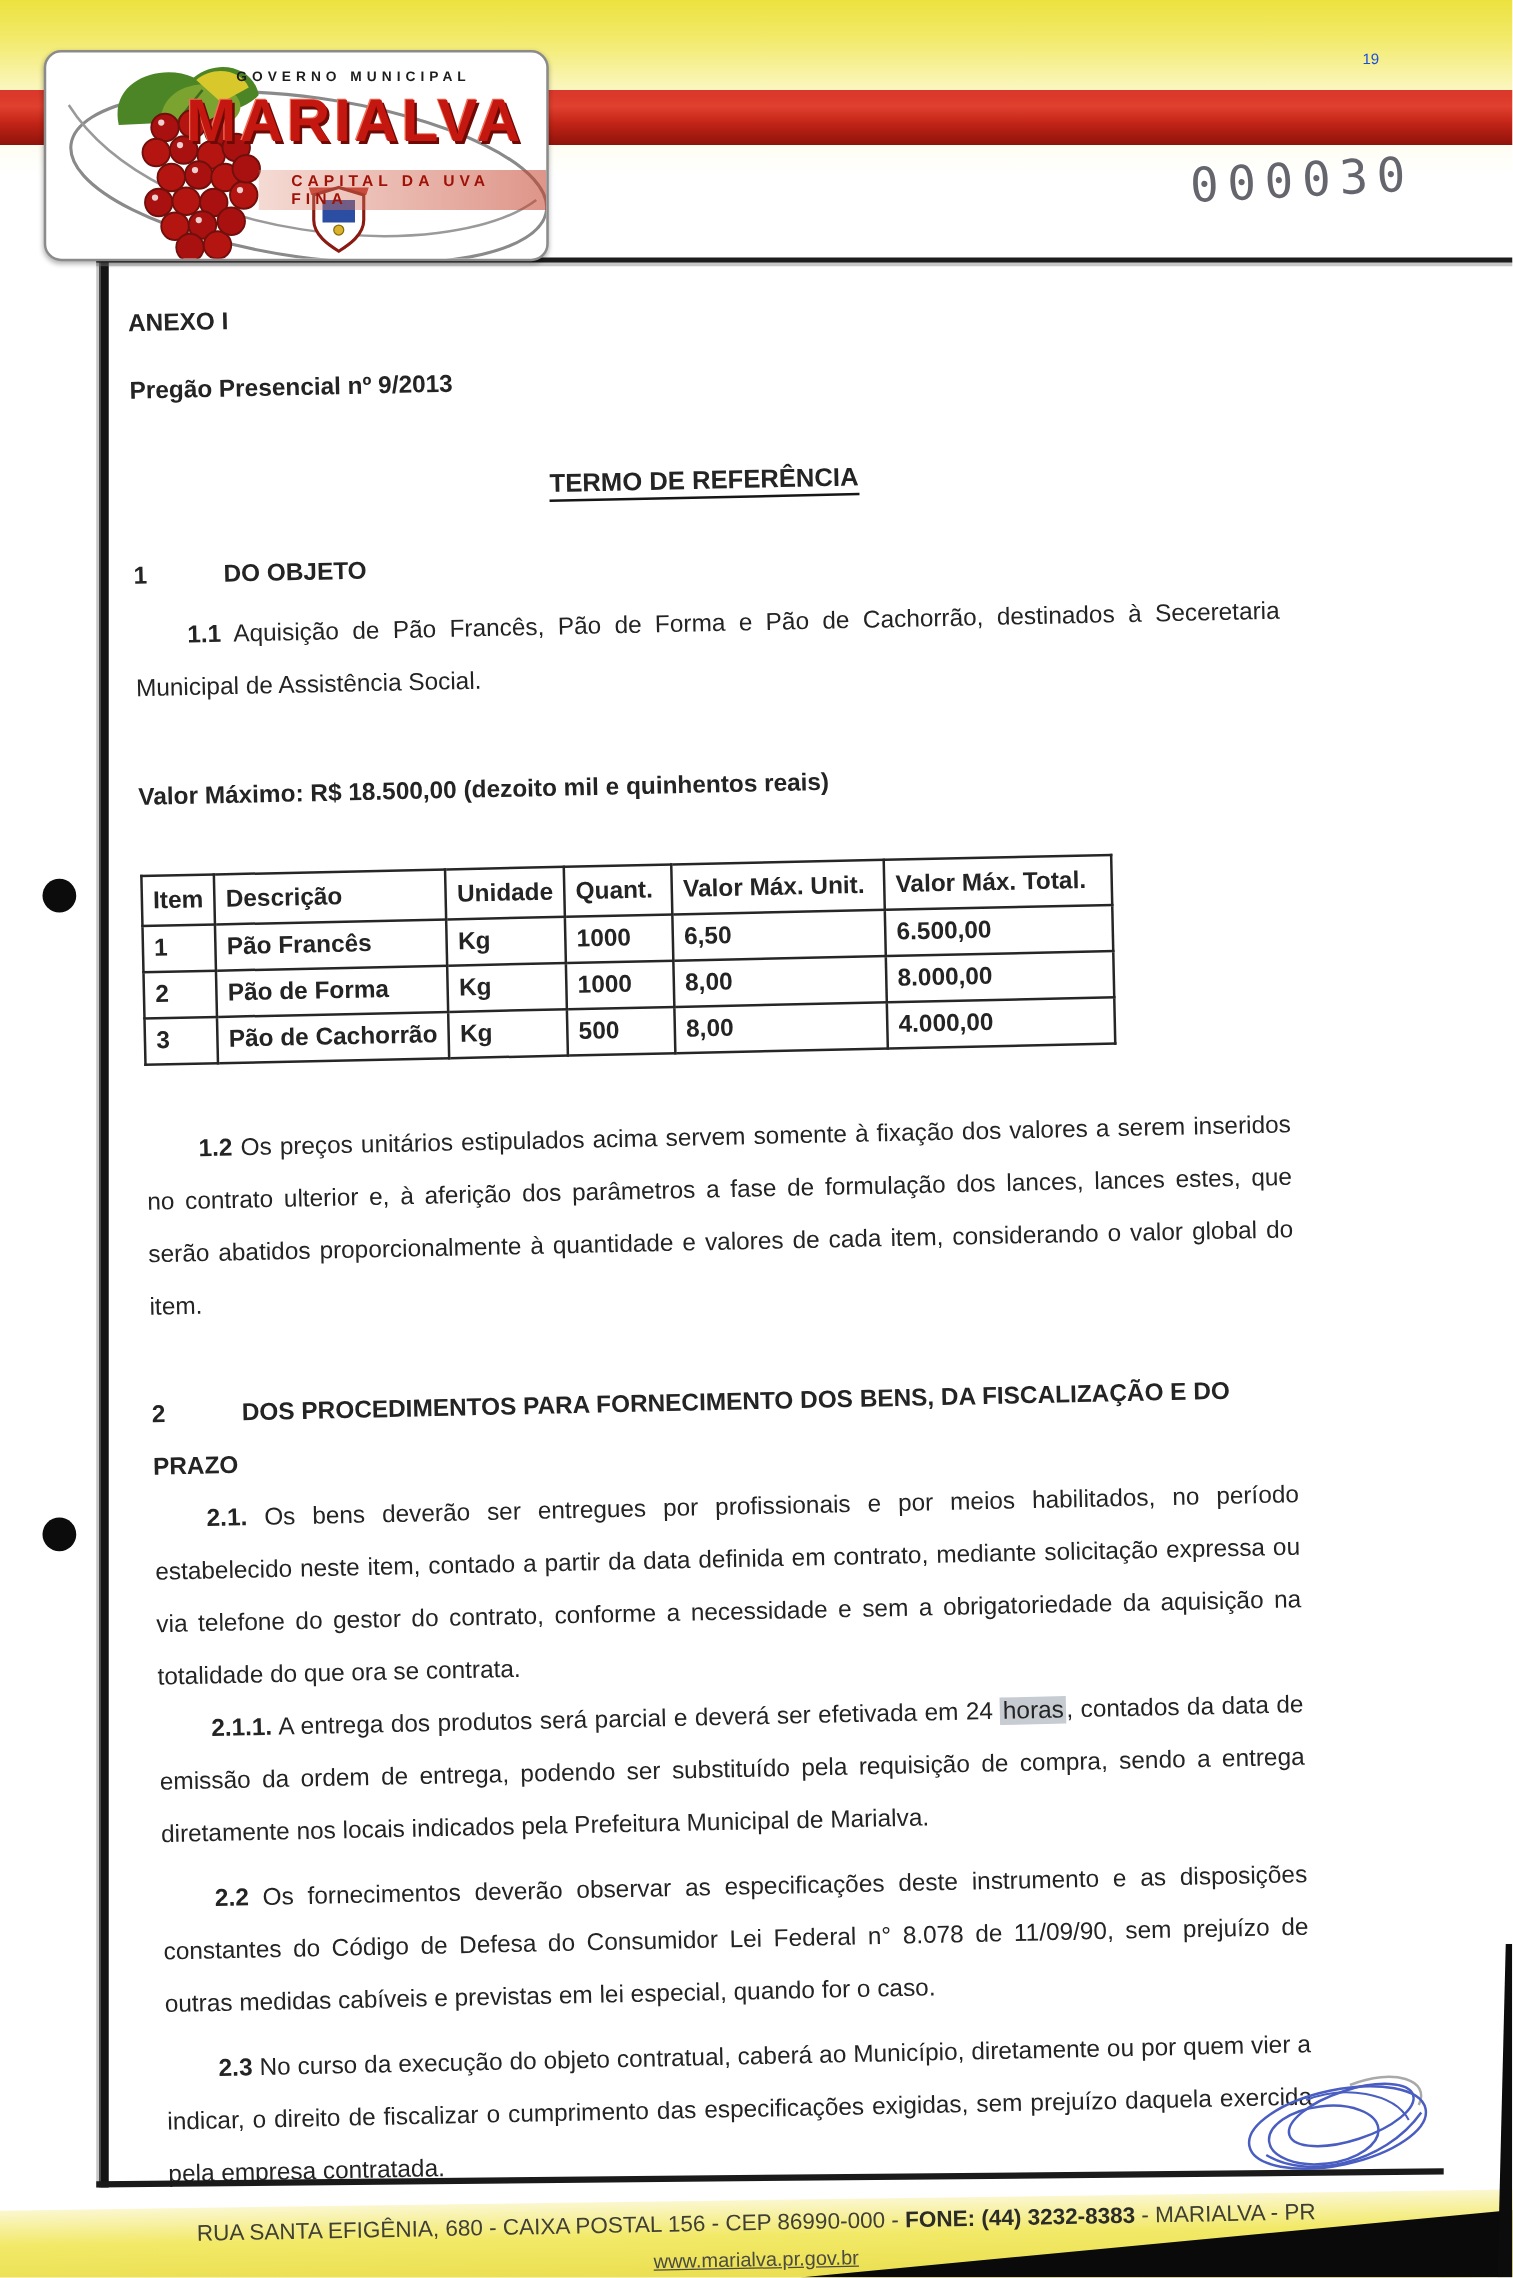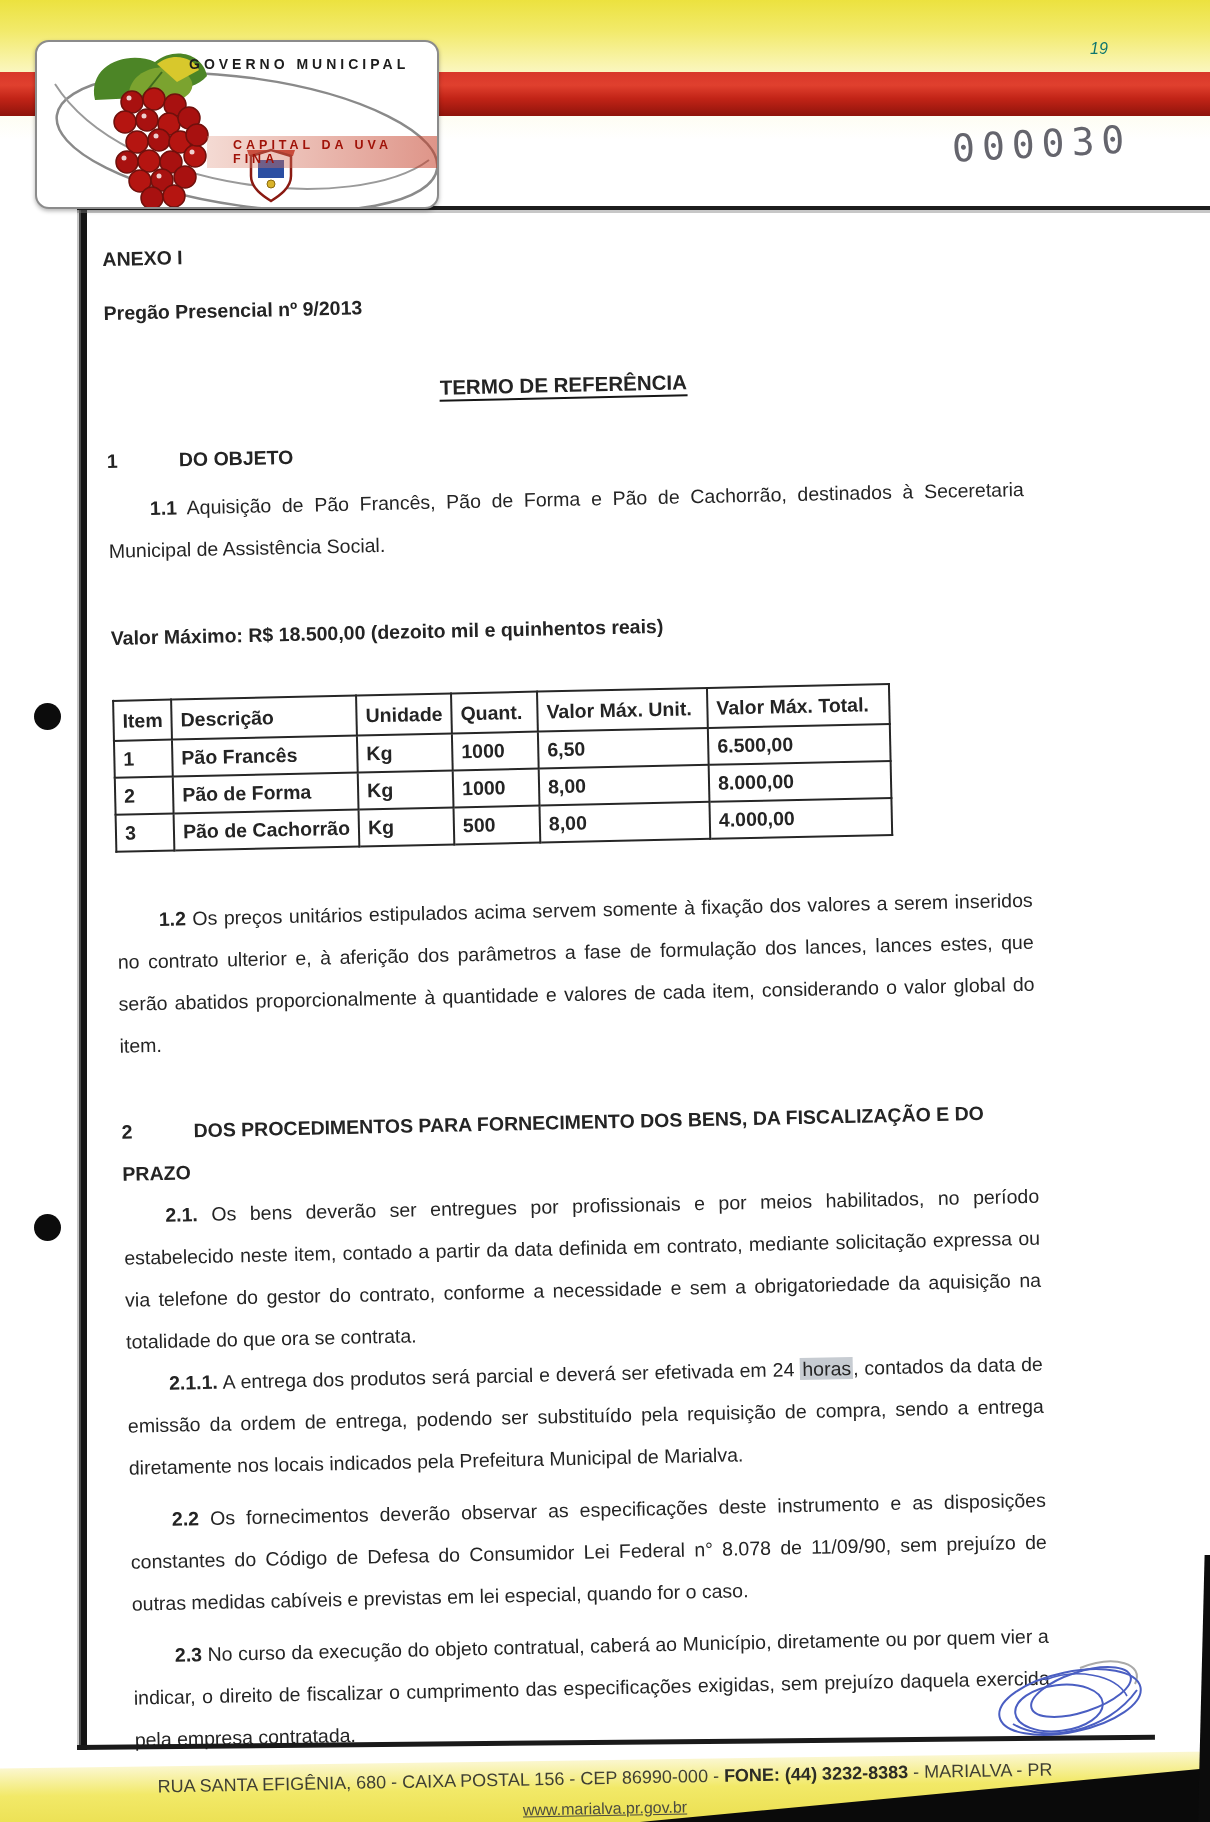--- a/index.html
+++ b/index.html
@@ -25,7 +25,7 @@
     letter-spacing:4px;color:#a01208;padding:2px 26px;
     background:linear-gradient(to right,rgba(224,150,130,.35),rgba(196,62,40,.55));}
   
-  .page-num{position:absolute;left:1090px;top:40px;font-size:16px;color:#0f766e;z-index:3;font-style:italic;}
+  .page-num{position:absolute;left:1090px;top:40px;font-size:12px;color:#1d4ed8;z-index:3;}
   .stamp{position:absolute;left:952px;top:122px;font-family:"DejaVu Sans Mono",monospace;
     font-size:38px;letter-spacing:7px;color:#50505a;transform:rotate(-3deg);opacity:.88;z-index:3;}
   

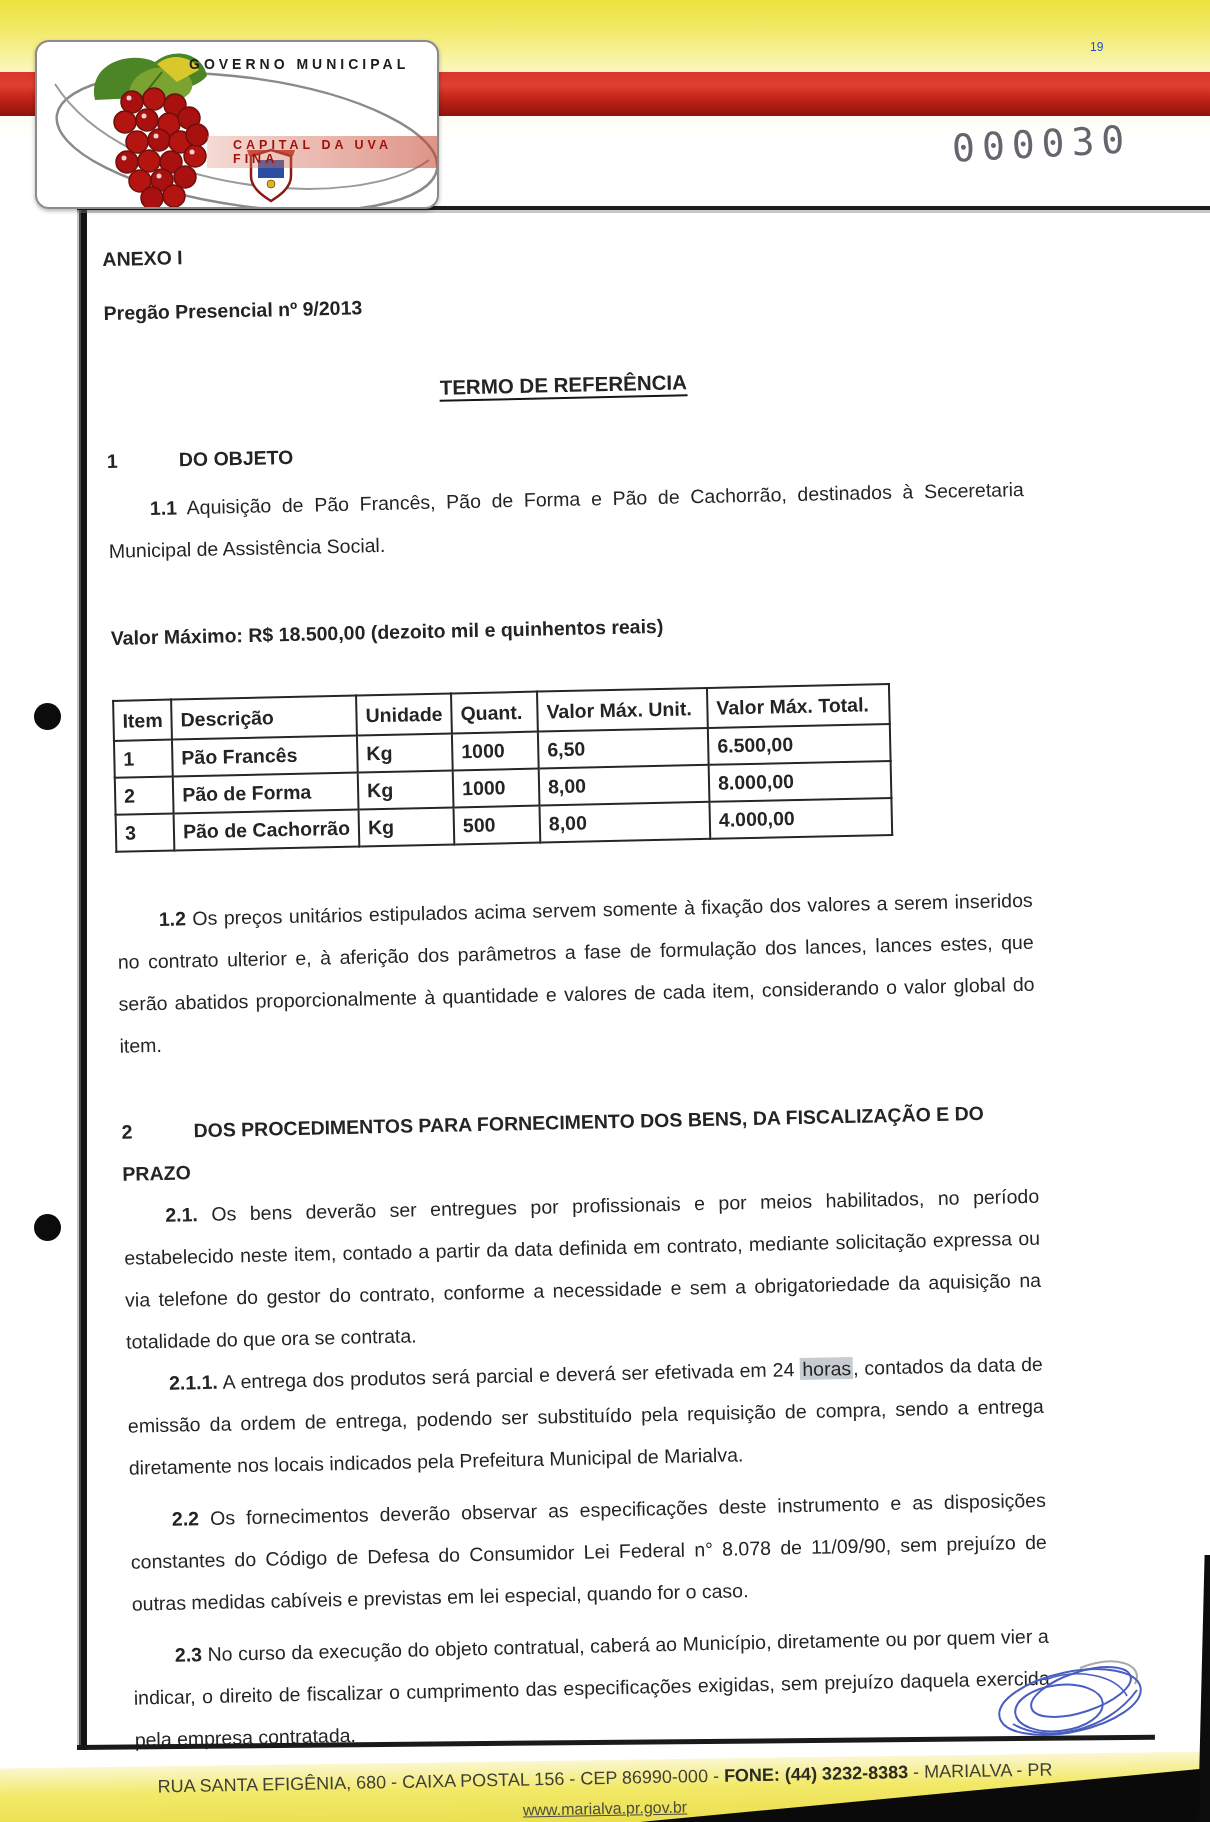--- a/index.html
+++ b/index.html
@@ -17,7 +17,7 @@
     border:2px solid #8b8b8b;border-radius:14px;z-index:5;overflow:hidden;
     box-shadow:0 2px 4px rgba(0,0,0,.3);}
   .logo-art{position:absolute;left:0;top:0;}
-  .logo-governo{position:absolute;left:152px;top:14px;font-size:14px;font-weight:bold;
+  .logo-governo{position:absolute;left:152px;top:14px;font-size:11px;font-weight:bold;
     letter-spacing:4px;color:#1d1d1d;}
   .logo-name{position:absolute;left:112px;top:28px;font-size:48px;font-weight:bold;
     letter-spacing:3px;color:#c3170f;text-shadow:2px 2px 0 #6d0a06,-1px -1px 0 #f0705a;}

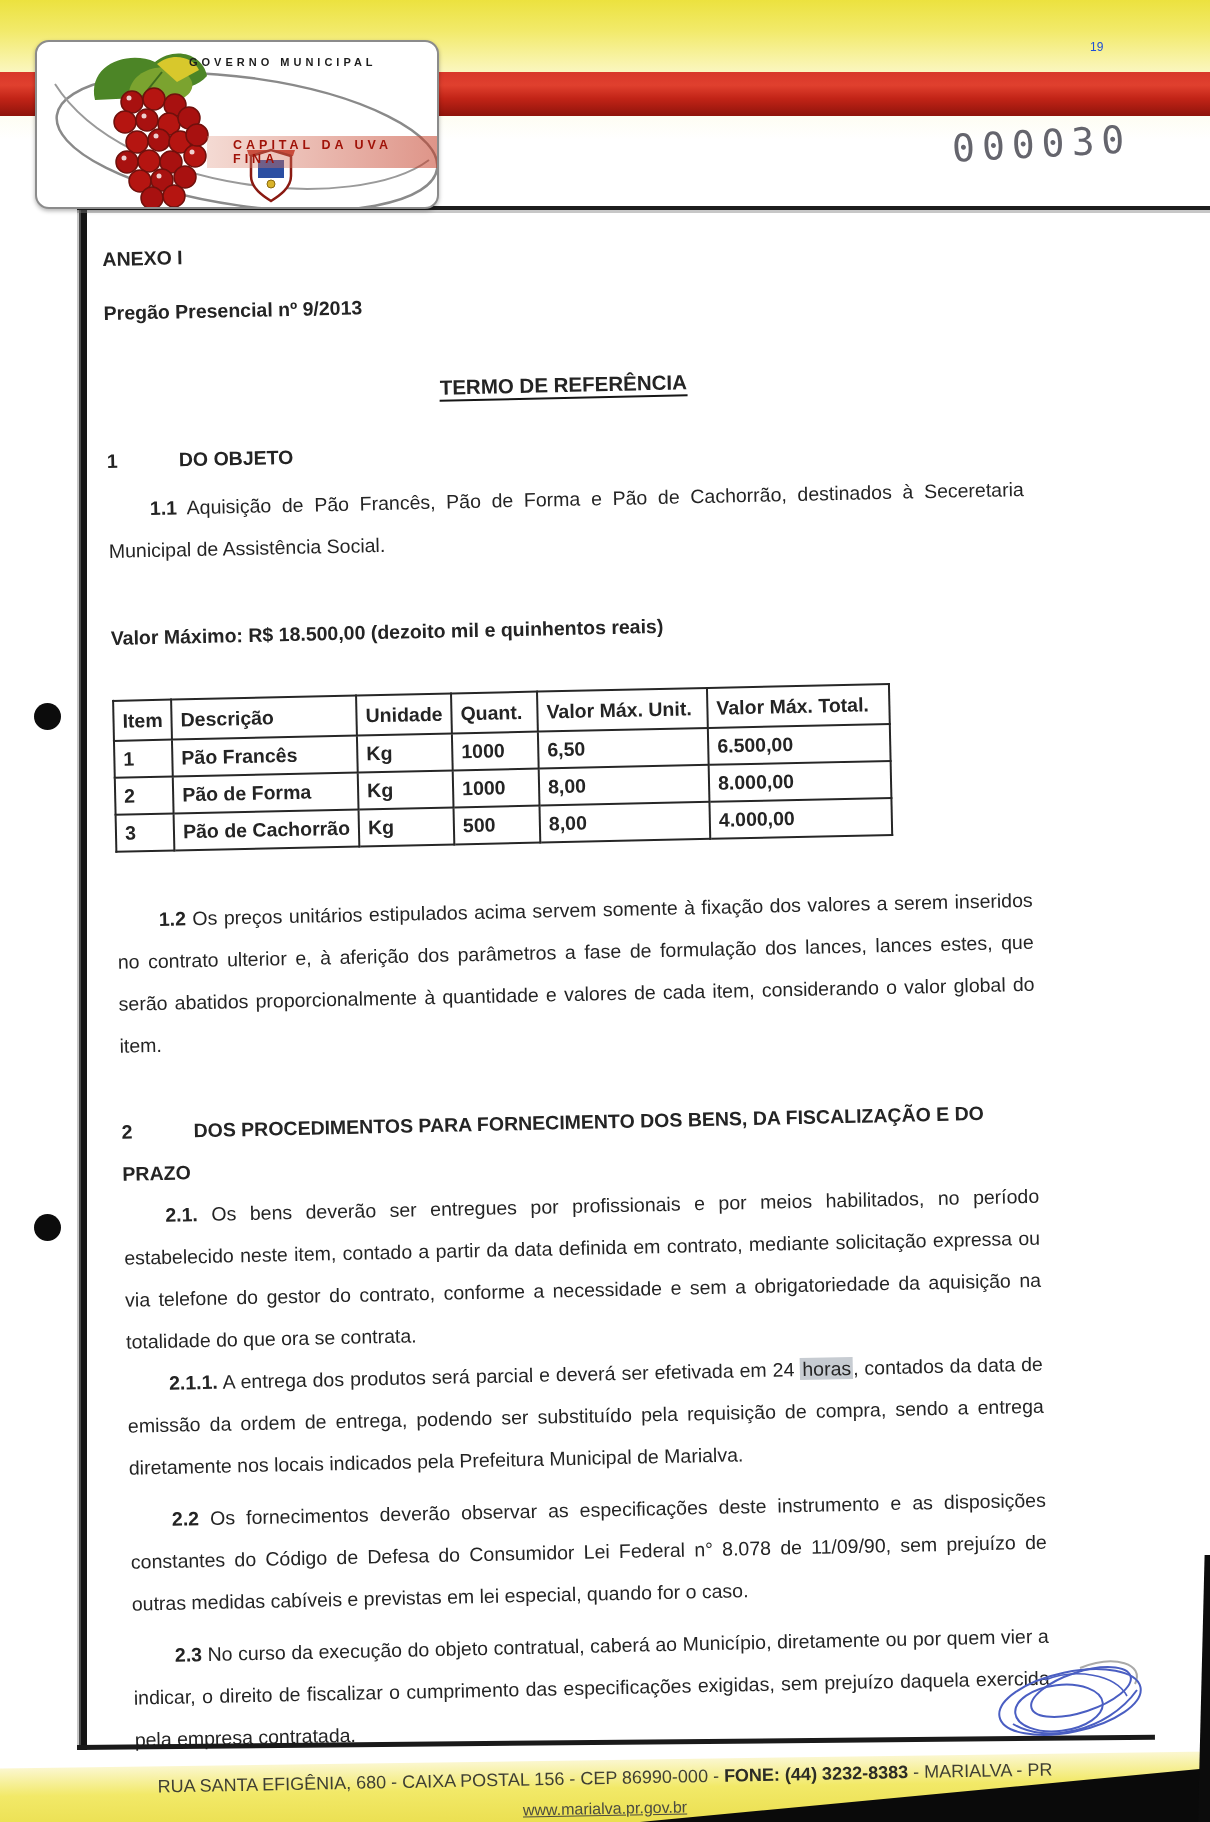--- a/index.html
+++ b/index.html
@@ -130,6 +130,7 @@
     </g>
   </svg>
   <div class="logo-governo">GOVERNO MUNICIPAL</div>
+  <div class="logo-name">MARIALVA</div>
   <div class="logo-tagline">CAPITAL DA UVA FINA</div>
 </div>
 

